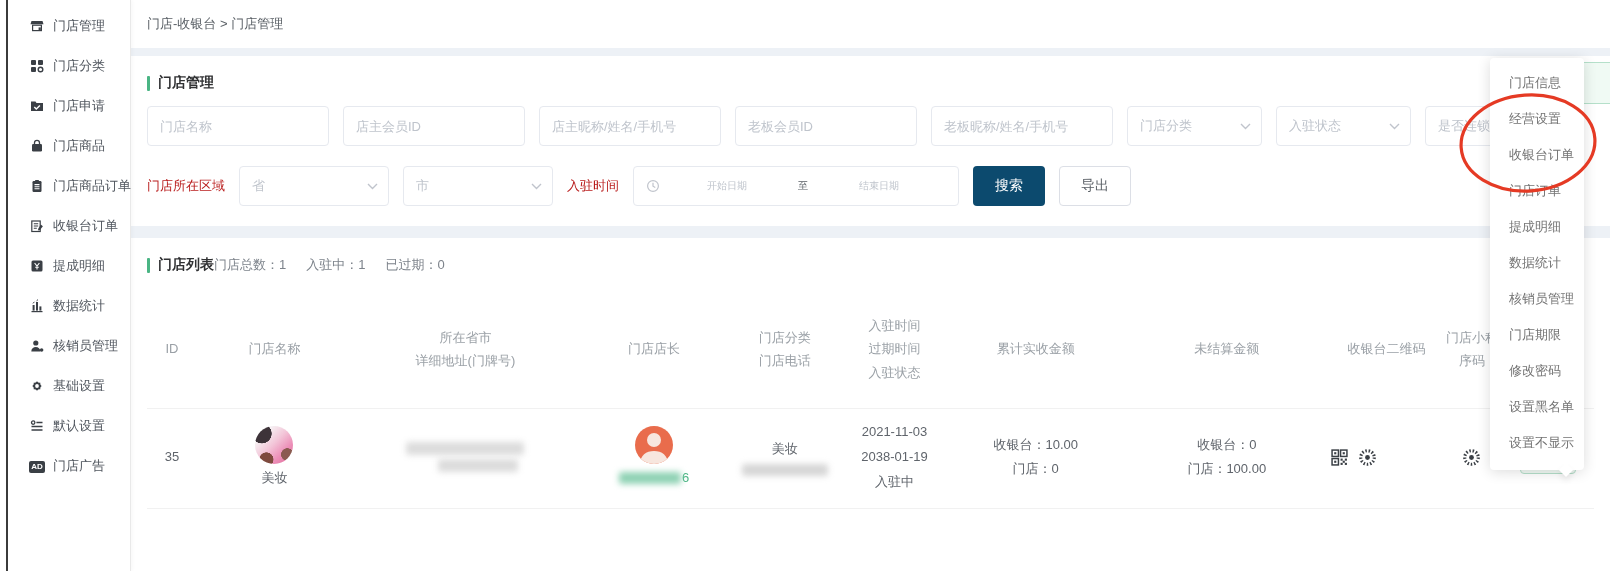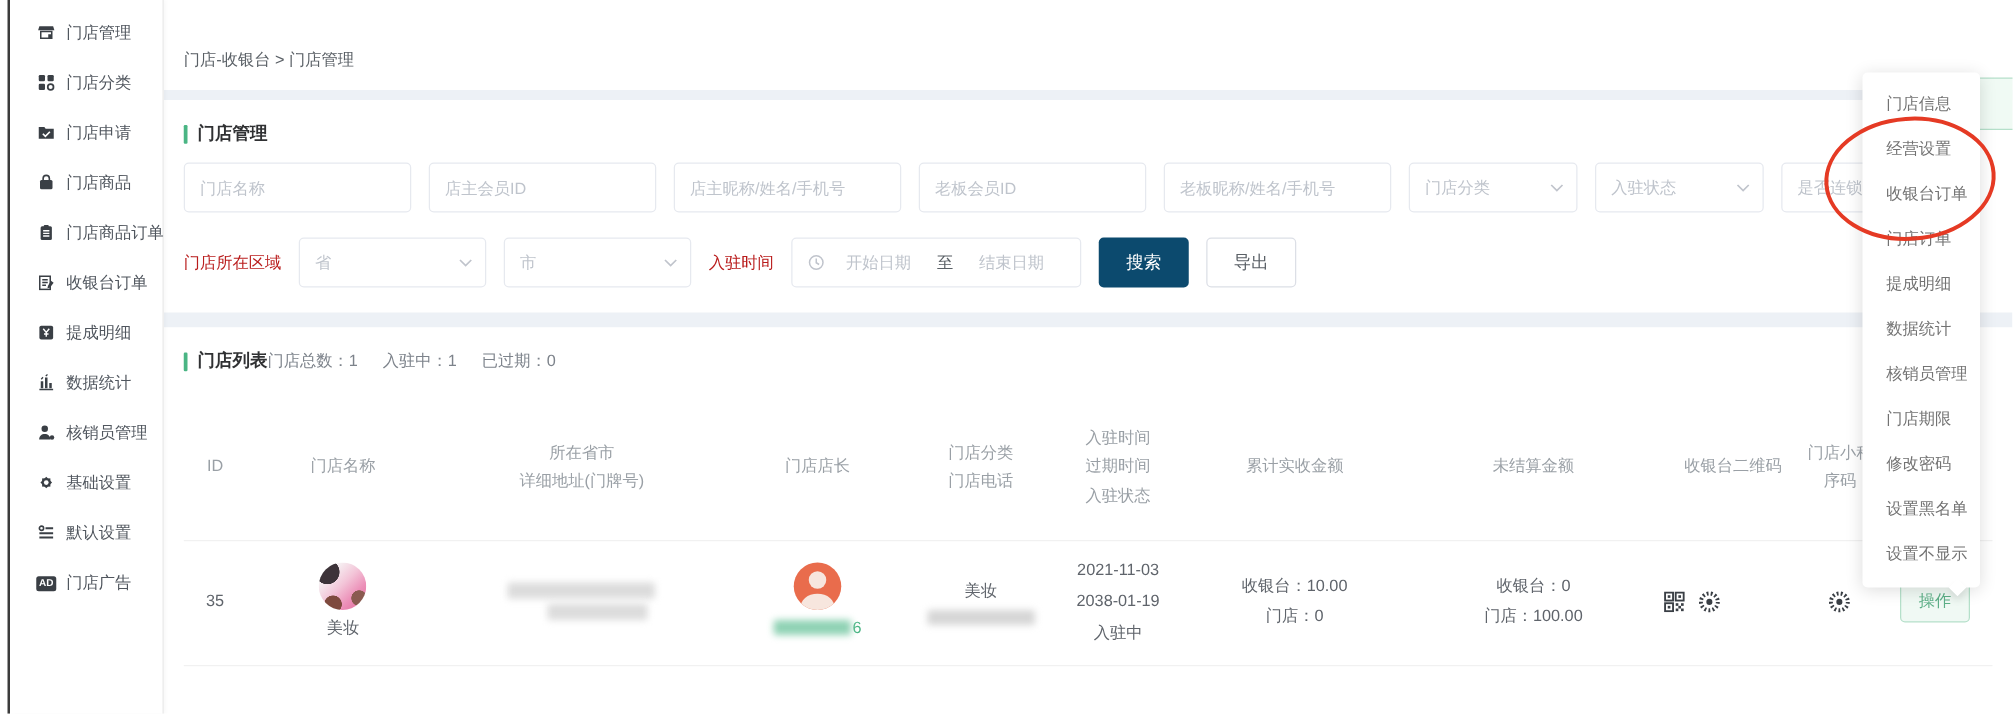--- a/index.html
+++ b/index.html
@@ -22,7 +22,7 @@
   
   .main { position:absolute; left:131px; top:0; right:0; bottom:0; background:#fff; }
   .crumb-bar { height:48px; display:flex; align-items:center; padding-left:16px;
-    font-size:13px; color:#5a6066; background:#fff;margin-top:24px; }
+    font-size:13px; color:#5a6066; background:#fff; }
   .gap { height:8px; background:#edf1f6; }
   .gap2 { height:12px; background:#edf1f6; }
 

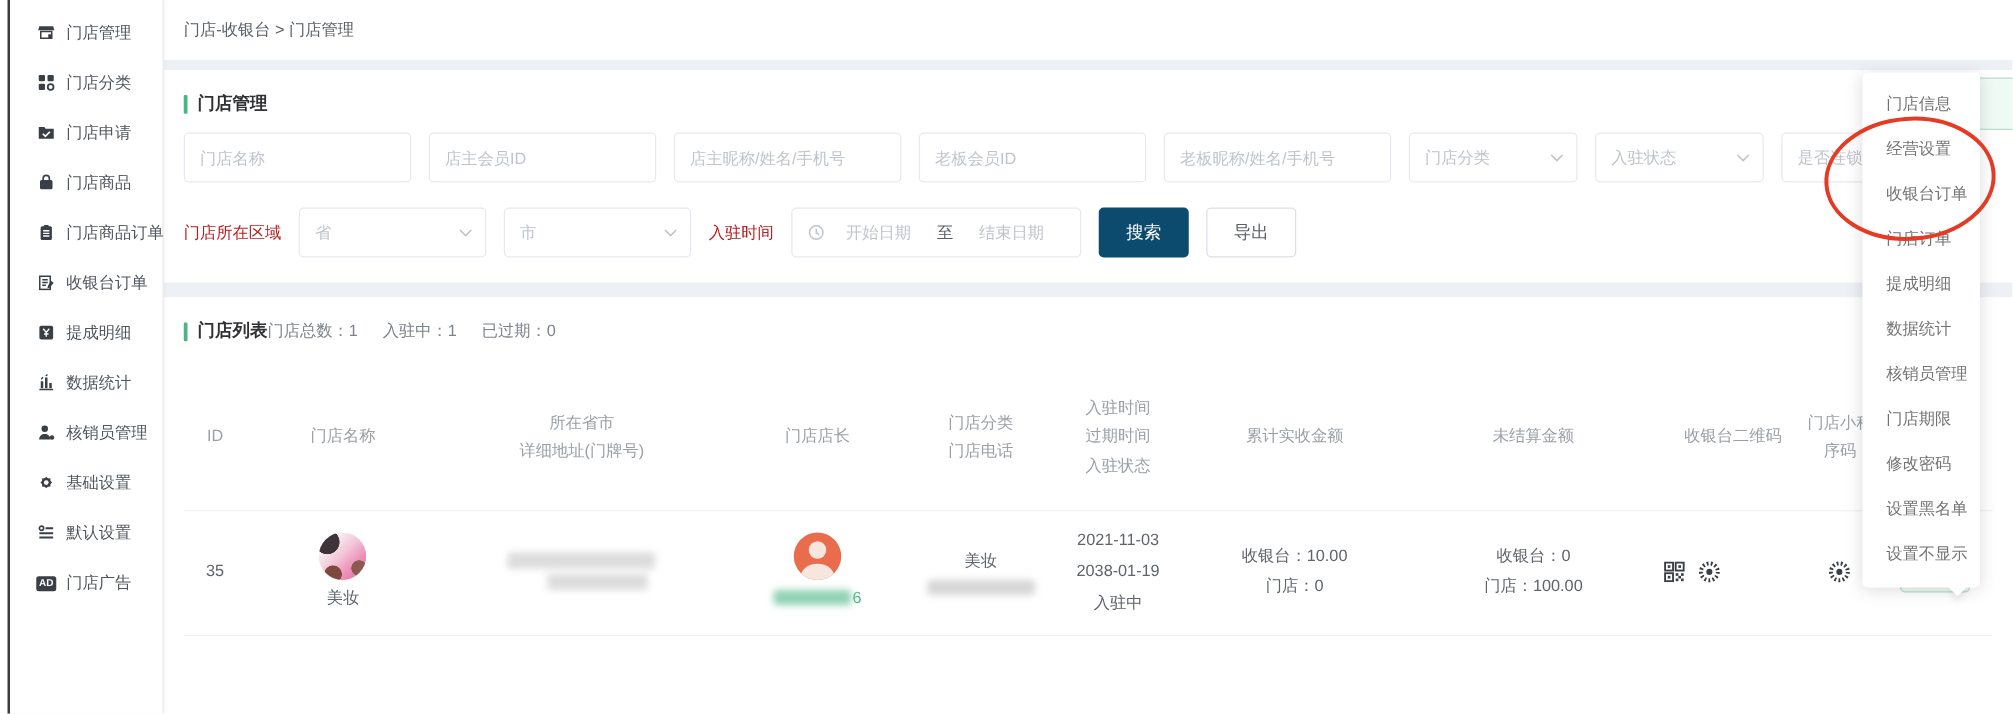--- a/index.html
+++ b/index.html
@@ -43,8 +43,8 @@
     font-size:13px; color:#bfc4cc; background:#fff; cursor:pointer; }
   .f-select.w150 { width:150px; }
   .f-label { font-size:13px; color:#b91c1c; white-space:nowrap; }
-  .date-box { height:40px; width:232px; border:1px solid #e6e9ef; border-radius:4px;
-    display:flex; align-items:center; padding:0 12px; font-size:13px; color:#bfc4cc; background:#fff; }
+  .date-box { height:40px; width:326px; border:1px solid #e6e9ef; border-radius:4px;
+    display:flex; align-items:center; padding:0 12px; font-size:10px; color:#bfc4cc; background:#fff; }
   .date-box .ph { flex:1; text-align:center; }
   .date-box .sep { color:#5a6066; padding:0 4px; }
   .btn-search { height:40px; width:72px; background:#0c4a6e; color:#fff; border:none; border-radius:4px;

